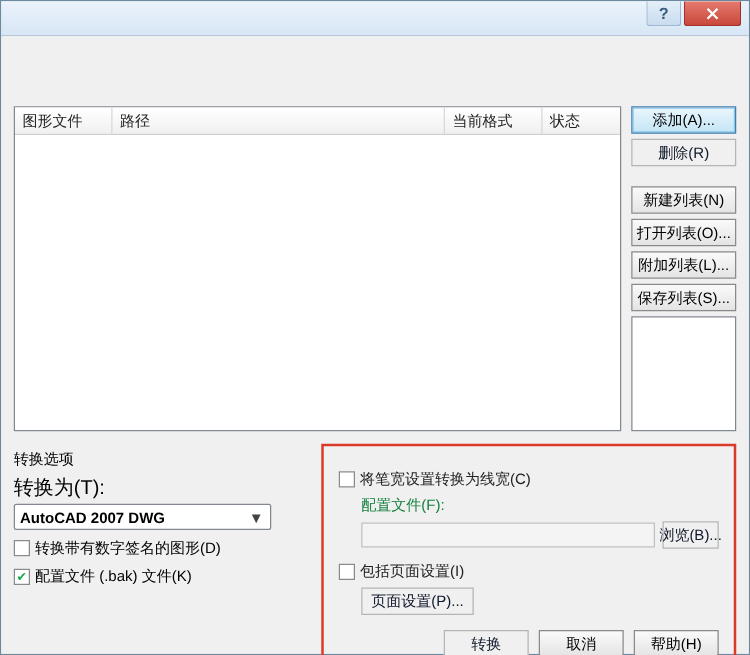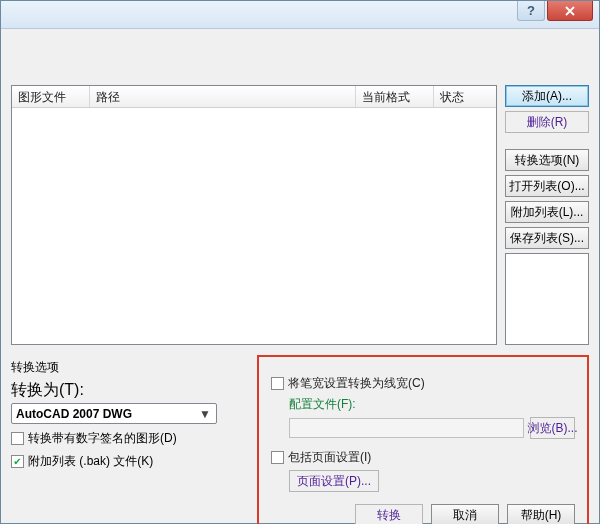--- a/index.html
+++ b/index.html
@@ -28,7 +28,7 @@
   .side-col { width: 84px; display: flex; flex-direction: column; gap: 4px; }
   .btn { height: 22px; border: 1px solid #8a8a8a; background: linear-gradient(to bottom, #fafafa, #e4e4e4); border-radius: 0; cursor: pointer; font-size: 12px; padding: 0 4px; display: flex; align-items: center; justify-content: center; white-space: nowrap; }
   .btn.primary { border-color: #3c7fb1; box-shadow: 0 0 0 1px #8cc7e8 inset; background: linear-gradient(to bottom, #eaf6fd, #c4e5f6); }
-  .btn.disabled { color: #4c1d95; border-color: #b5b5b5; background: #f0f0f0; cursor: default; }
+  .btn.disabled { color: #0f172a; border-color: #b5b5b5; background: #f0f0f0; cursor: default; }
   .gap8 { height: 8px; }
   .preview-lbl { margin-top: 6px; font-size: 12px; color: #222; }
   .preview-box { flex: 1; border: 1px solid #828790; background: #fff; min-height: 58px; }

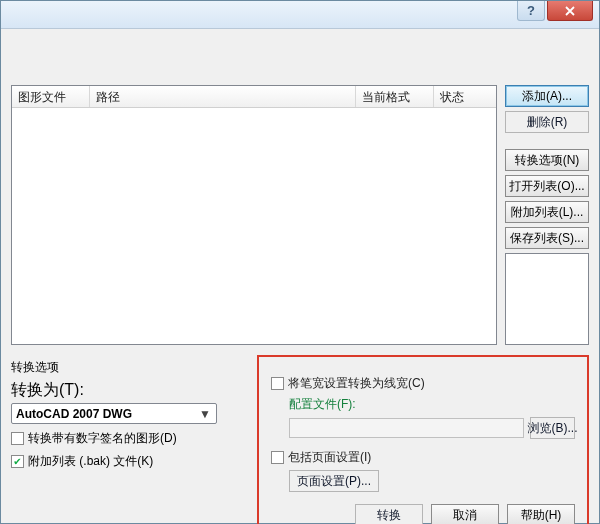--- a/index.html
+++ b/index.html
@@ -85,7 +85,7 @@
           <div class="btn primary">添加(A)...</div>
           <div class="btn disabled">删除(R)</div>
           <div class="gap8"></div>
-          <div class="btn">转换选项(N)</div>
+          <div class="btn">新建列表(N)</div>
           <div class="btn">打开列表(O)...</div>
           <div class="btn">附加列表(L)...</div>
           <div class="btn">保存列表(S)...</div>

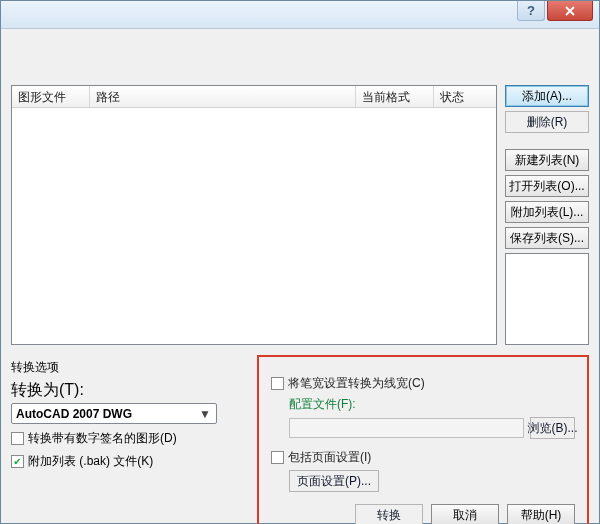--- a/index.html
+++ b/index.html
@@ -108,7 +108,7 @@
           </div>
           <div class="chk-row">
             <span class="chk">✔</span>
-            <span>附加列表 (.bak) 文件(K)</span>
+            <span>配置文件 (.bak) 文件(K)</span>
           </div>
         </div>
 

